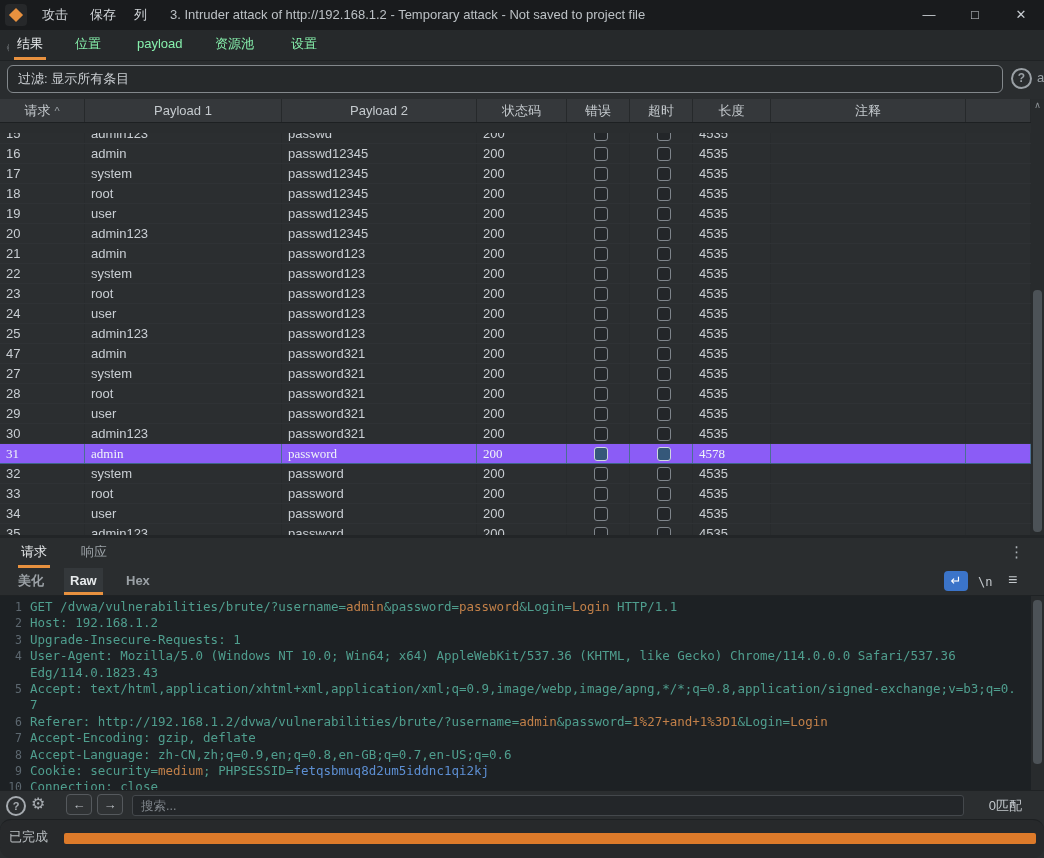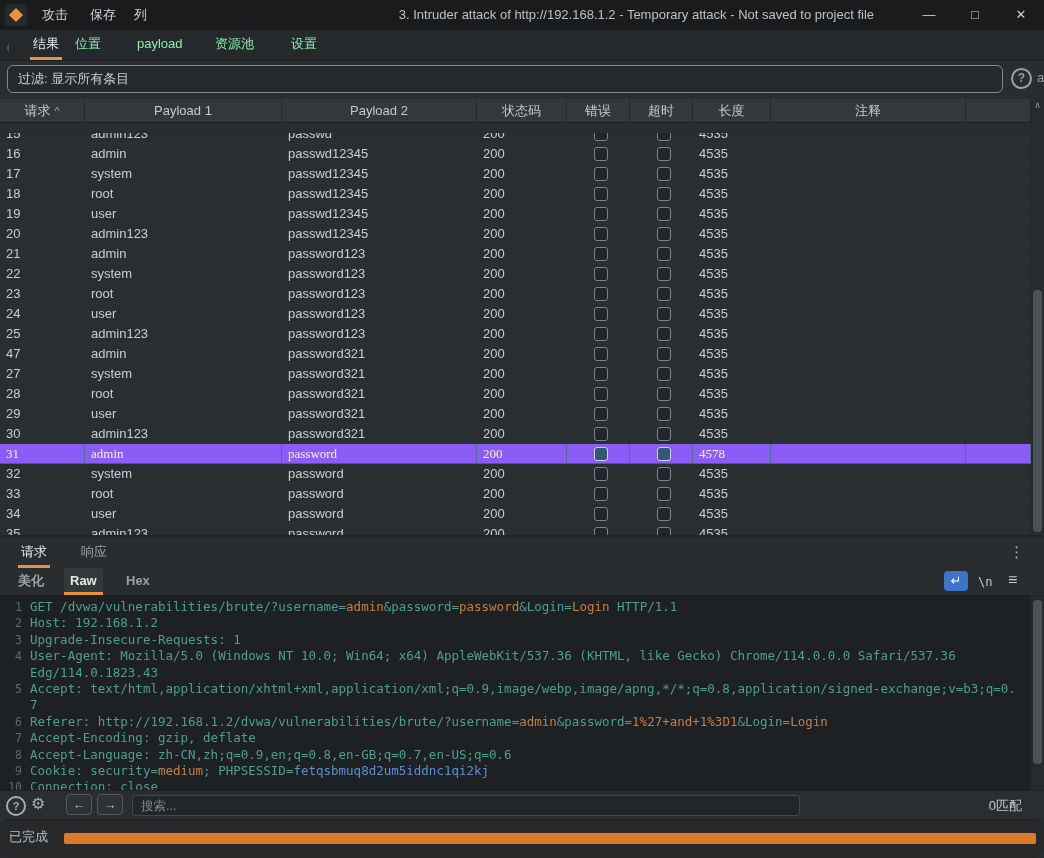--- a/index.html
+++ b/index.html
@@ -11,7 +11,7 @@
   .app-icon{position:absolute;left:5px;top:4px;width:22px;height:22px;background:#26282a;border-radius:4px;}
   .app-icon::after{content:"";position:absolute;left:6px;top:6px;width:10px;height:10px;background:#e8913f;transform:rotate(45deg);}
   .menu-item{position:absolute;top:0;height:26px;line-height:30px;font-size:13px;color:#d2d6da;padding:0 6px;cursor:default;}
-  .title{position:absolute;left:170px;right:170px;top:0;height:30px;line-height:30px;text-align:right;
+  .title{position:absolute;left:170px;right:170px;top:0;height:30px;line-height:30px;text-align:left;
          font-size:13px;color:#bcc1c5;white-space:nowrap;overflow:hidden;}
   .win-btn{position:absolute;top:0;width:46px;height:30px;line-height:30px;text-align:center;font-size:13px;color:#c9ced3;}
 

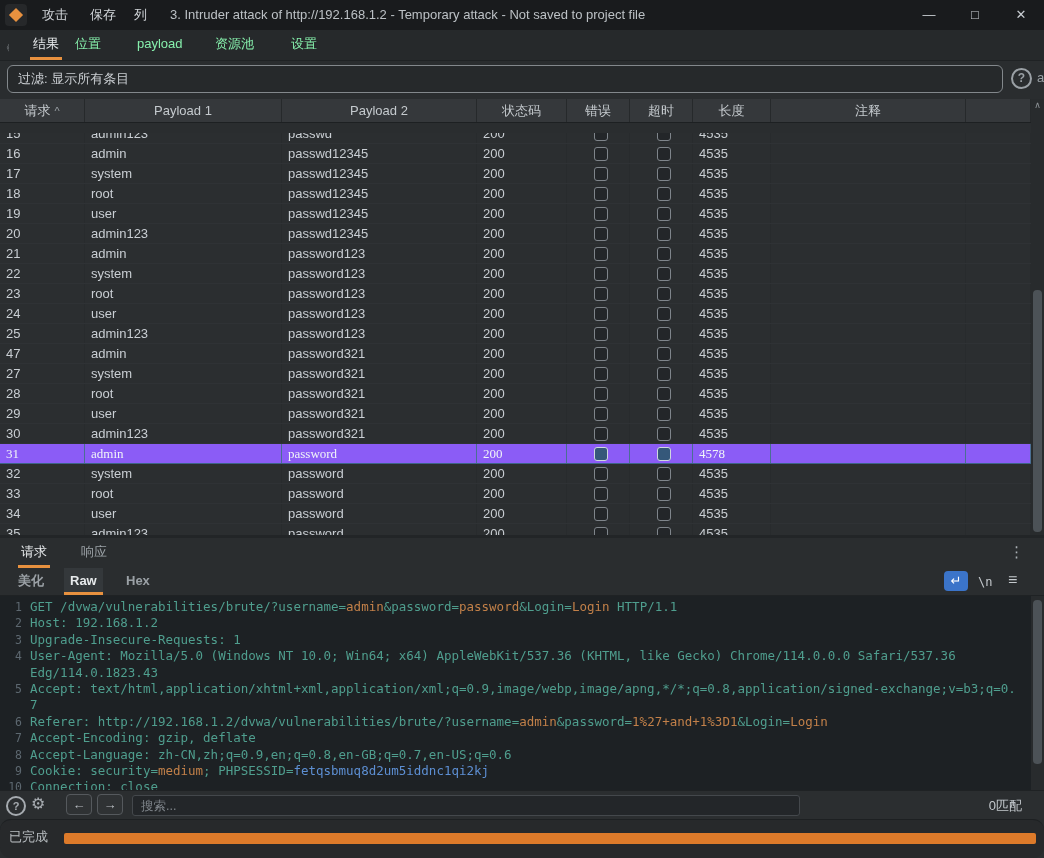--- a/index.html
+++ b/index.html
@@ -18,7 +18,7 @@
   
   .tabbar{position:absolute;top:30px;left:0;right:0;height:31px;background:#26292b;border-bottom:1px solid #1f2224;box-sizing:border-box;}
   .tab{position:absolute;top:0;height:30px;line-height:28px;font-size:13px;color:#86efac;padding:0 3px;}
-  .tab.active{color:#e7eaec;border-bottom:3px solid #e8913f;box-sizing:border-box;margin-left:16px;}
+  .tab.active{color:#e7eaec;border-bottom:3px solid #e8913f;box-sizing:border-box;}
   .collapse{position:absolute;left:0;top:40px;width:9px;overflow:hidden;color:#84898d;font-size:12px;z-index:6;}
 
   

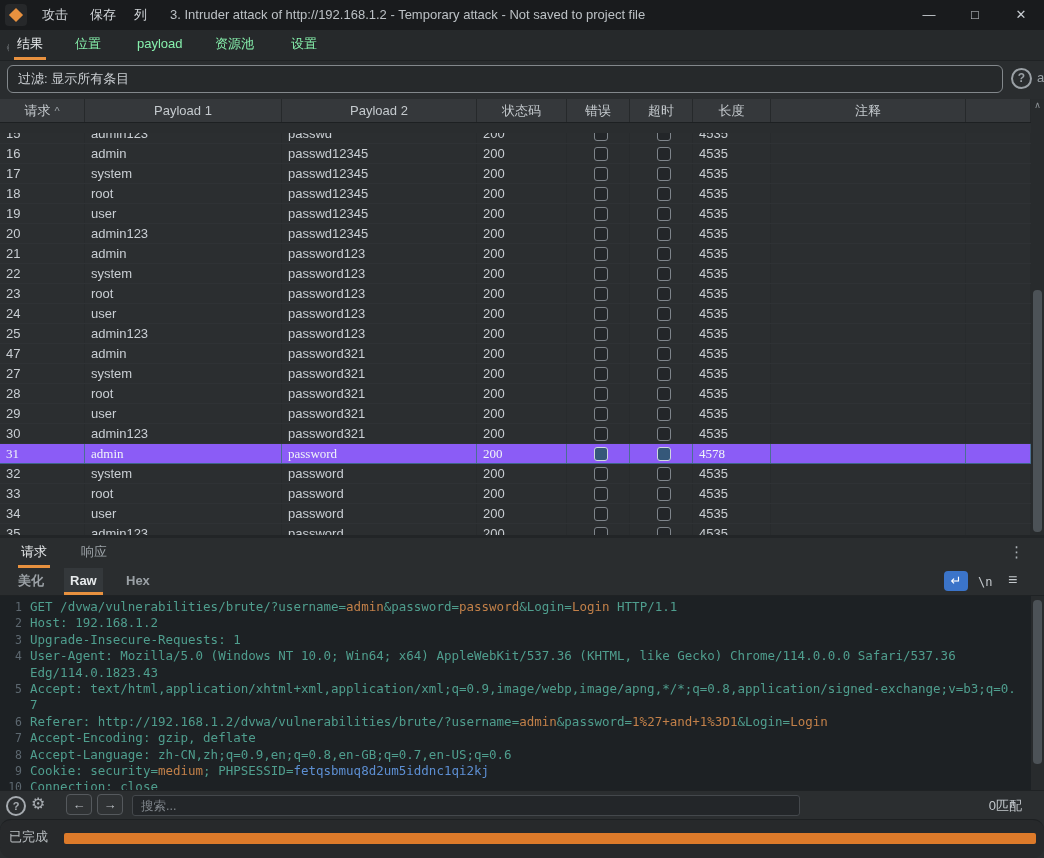--- a/index.html
+++ b/index.html
@@ -87,7 +87,7 @@
   .sb-gear{position:absolute;left:31px;top:3px;font-size:16px;color:#a6abb0;}
   .sb-nav{position:absolute;top:3px;width:26px;height:21px;border:1px solid #55595d;border-radius:4px;background:#2f3234;
           color:#b9bec3;text-align:center;line-height:19px;font-size:13px;box-sizing:border-box;}
-  .sb-input{position:absolute;left:132px;top:4px;width:668px;height:21px;background:#232629;border:1px solid #44484c;
+  .sb-input{position:absolute;left:132px;top:4px;width:832px;height:21px;background:#232629;border:1px solid #44484c;
             border-radius:3px;color:#c9ced3;font-size:12.5px;padding:0 8px;box-sizing:border-box;
             font-family:"Liberation Sans",sans-serif;outline:none;}
   .sb-input::placeholder{color:#80868c;}

